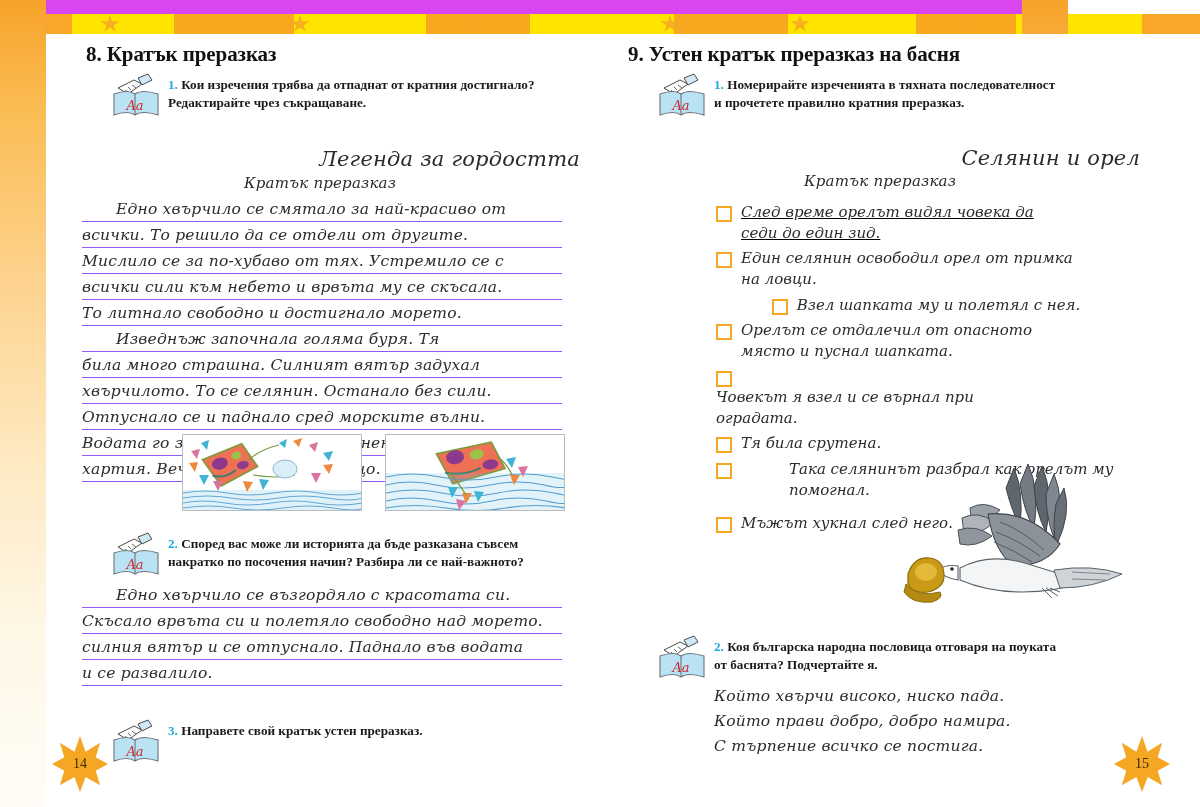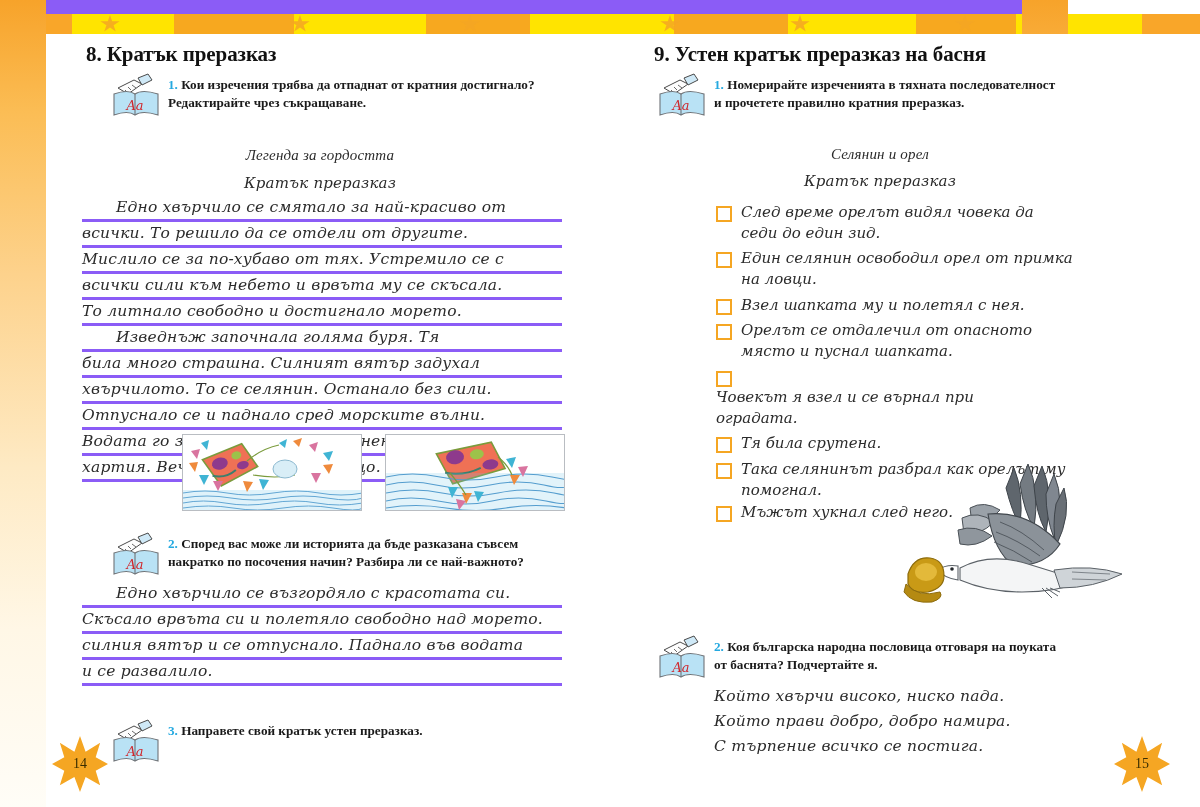--- a/index.html
+++ b/index.html
@@ -15,7 +15,7 @@
     position: relative;
     width: 1068px;
     height: 807px;
-    background: #8b5cf6;
+    background: #d946ef;
   }
 
   

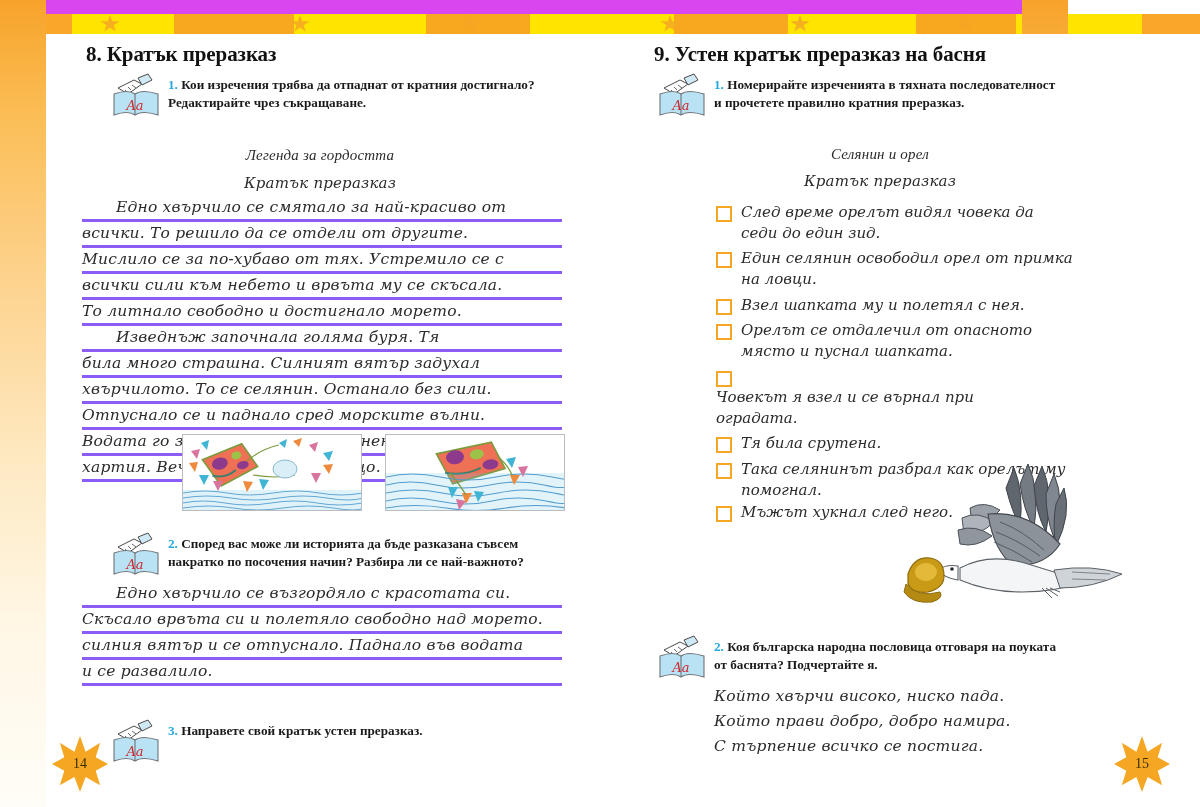--- a/index.html
+++ b/index.html
@@ -449,7 +449,7 @@
 
     <div class="page-col right">
 
-      <div class="section-title" style="position:absolute; left:8px; top:8px;margin-left:26px;">9. Устен кратък преразказ на басня</div>
+      <div class="section-title" style="position:absolute; left:8px; top:8px;">9. Устен кратък преразказ на басня</div>
 
       <div class="exercise" style="position:absolute; left:34px; top:38px; width:486px;">
         <div class="ex-icon">

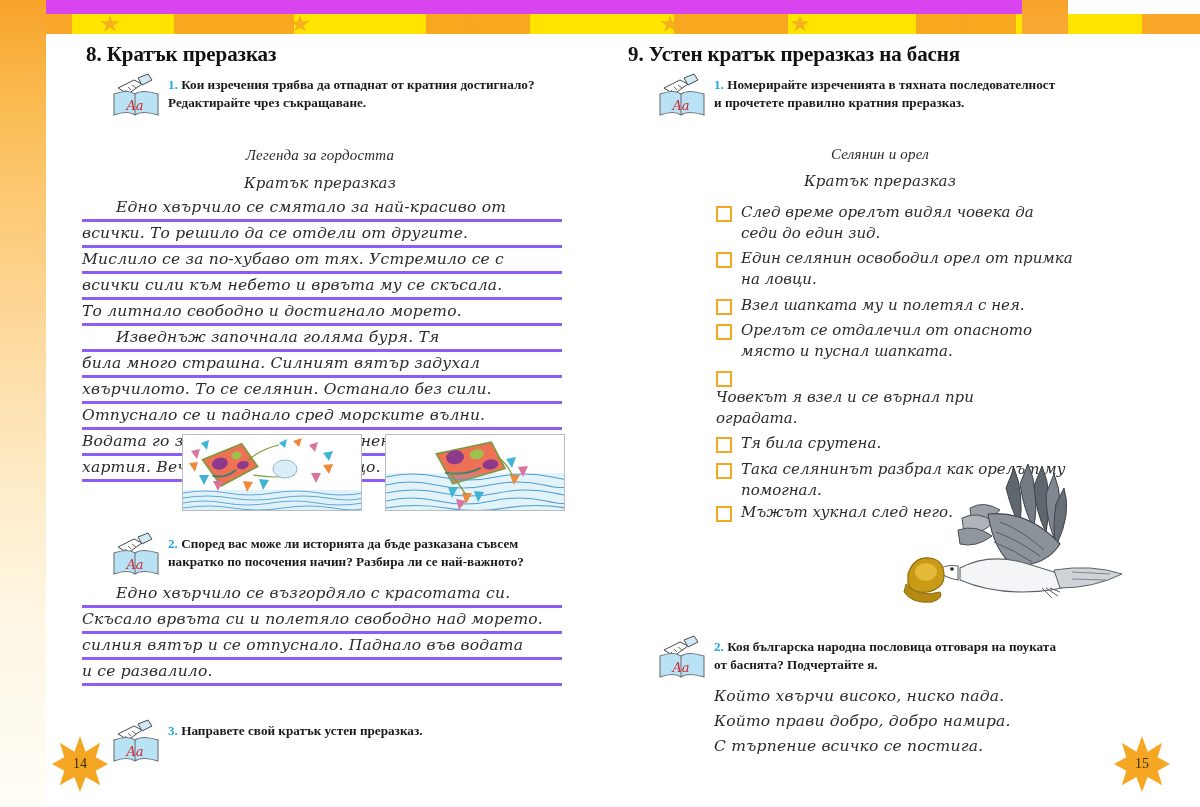--- a/index.html
+++ b/index.html
@@ -129,9 +129,8 @@
     letter-spacing: .2px;
   }
   .hw-title {
-    font-size: 15px;
-    text-align: center;
-    font-family: Liberation Serif, serif;
+    font-size: 21px;
+    text-align: right;
   }
   .hw-sub {
     font-size: 15px;

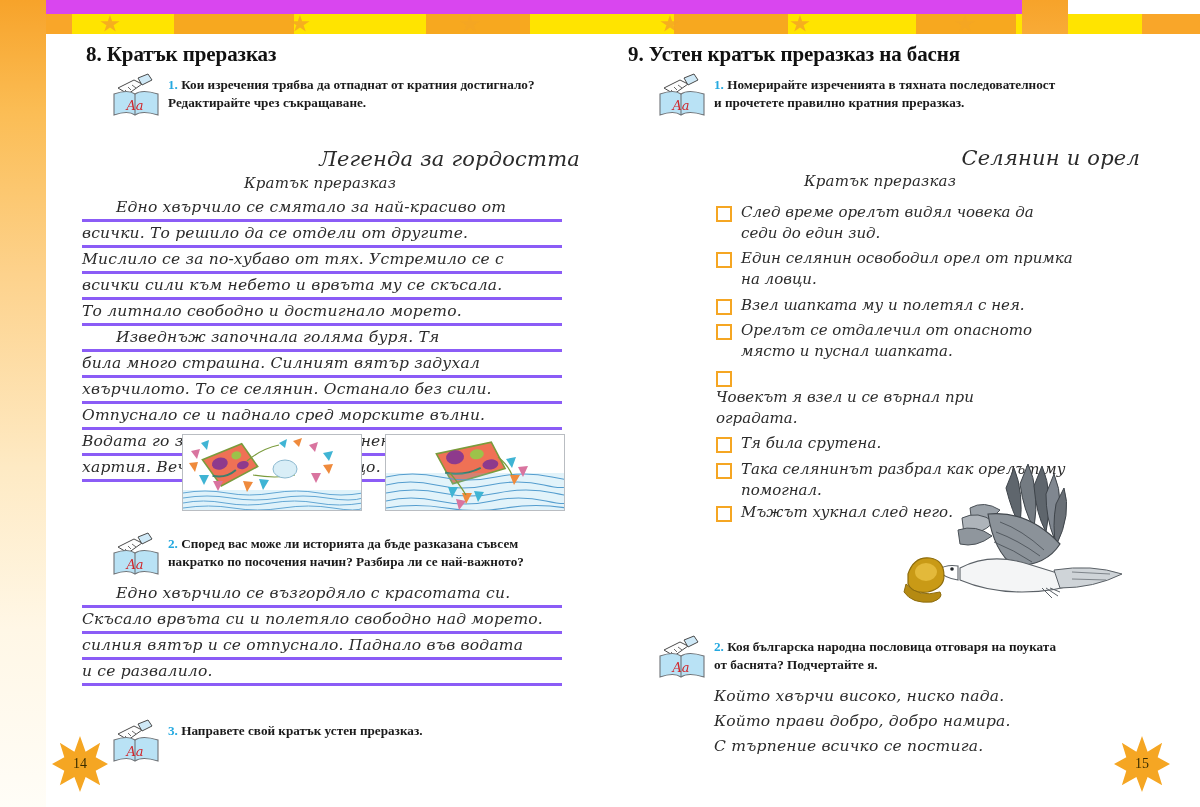--- a/index.html
+++ b/index.html
@@ -140,7 +140,7 @@
   .ruled-line {
     position: relative;
     height: 26px;
-    border-bottom: 3px solid #8b5cf6;
+    border-bottom: 1px solid #8b5cf6;
   }
   .ruled-line .hw {
     position: absolute;

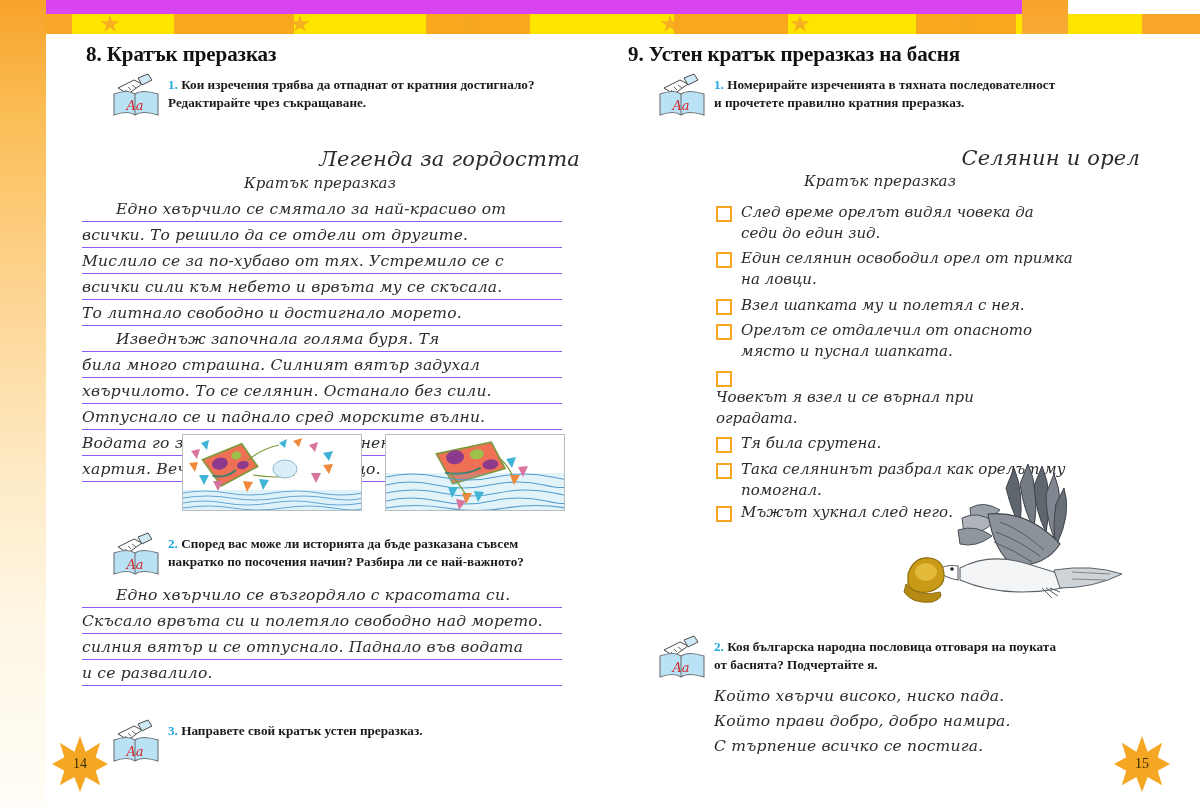--- a/index.html
+++ b/index.html
@@ -474,7 +474,7 @@
       <div class="hw hw-sub" style="position:absolute; left:0; top:138px; width:520px;">Кратък преразказ</div>
 
       <div style="position:absolute; left:96px; top:168px; width:420px;">
-        <div class="chk-item" style="margin-bottom:5px;">
+        <div class="chk-item" style="margin-bottom:5px;text-decoration:underline;">
           <div class="chk-box"></div>
           <div class="chk-text">След време орелът видял човека да седи до един зид.</div>
         </div>

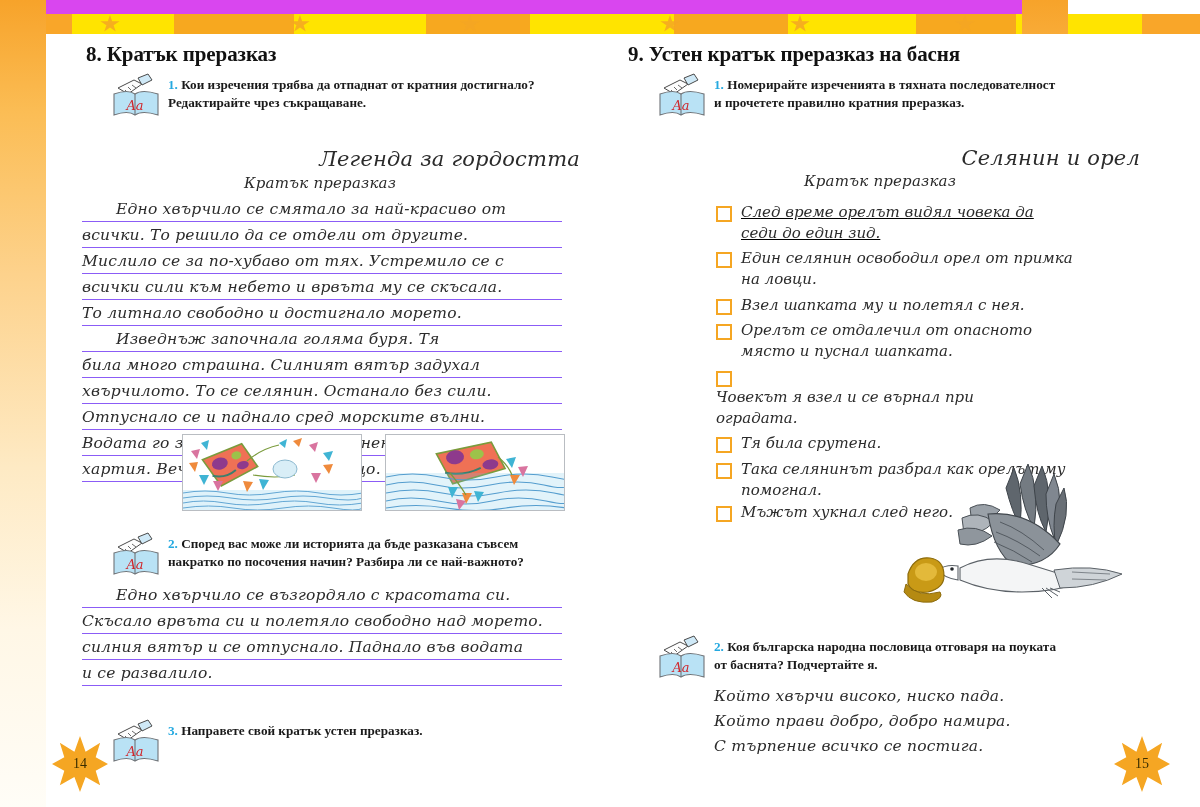--- a/index.html
+++ b/index.html
@@ -482,7 +482,7 @@
           <div class="chk-box"></div>
           <div class="chk-text">Един селянин освободил орел от примка на ловци.</div>
         </div>
-        <div class="chk-item" style="margin-bottom:5px;">
+        <div class="chk-item" style="margin-bottom:5px;justify-content:center;">
           <div class="chk-box"></div>
           <div class="chk-text">Взел шапката му и полетял с нея.</div>
         </div>

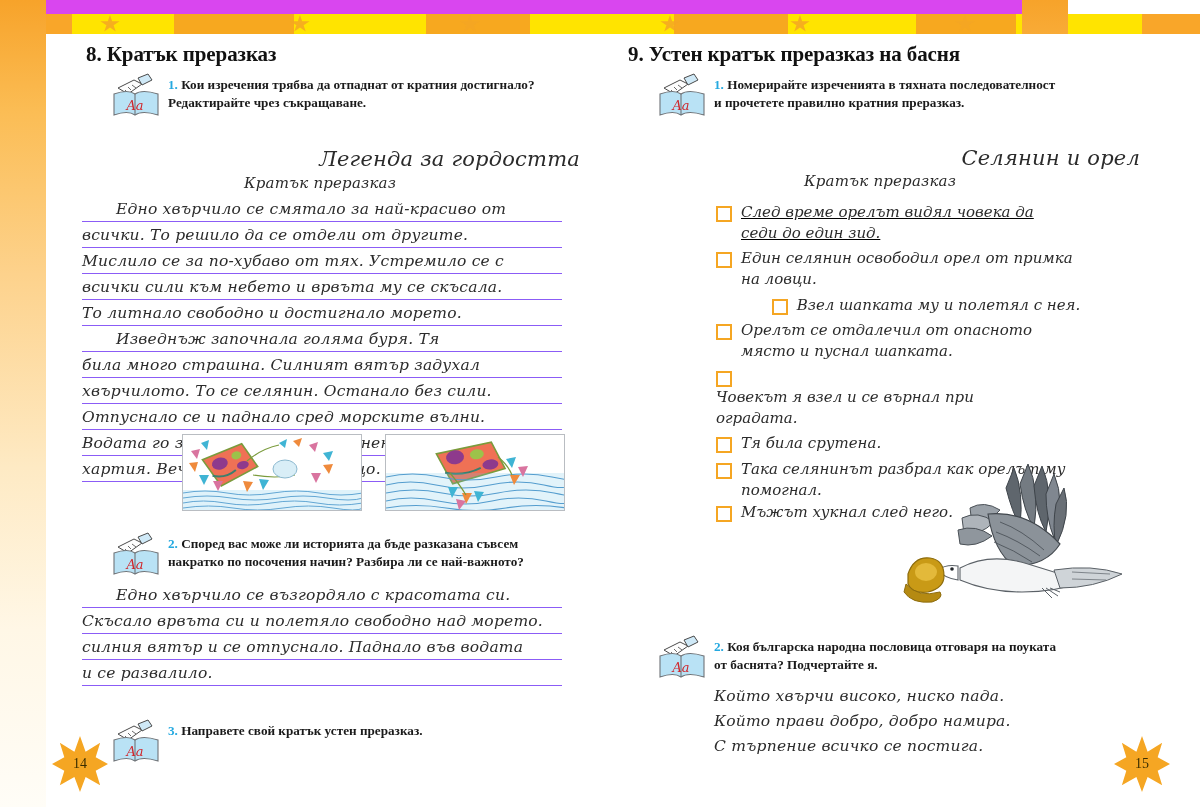--- a/index.html
+++ b/index.html
@@ -498,7 +498,7 @@
           <div class="chk-box"></div>
           <div class="chk-text">Тя била срутена.</div>
         </div>
-        <div class="chk-item" style="margin-bottom:2px;">
+        <div class="chk-item" style="margin-bottom:13px;gap:48px;">
           <div class="chk-box"></div>
           <div class="chk-text">Така селянинът разбрал как орелът му помогнал.</div>
         </div>

